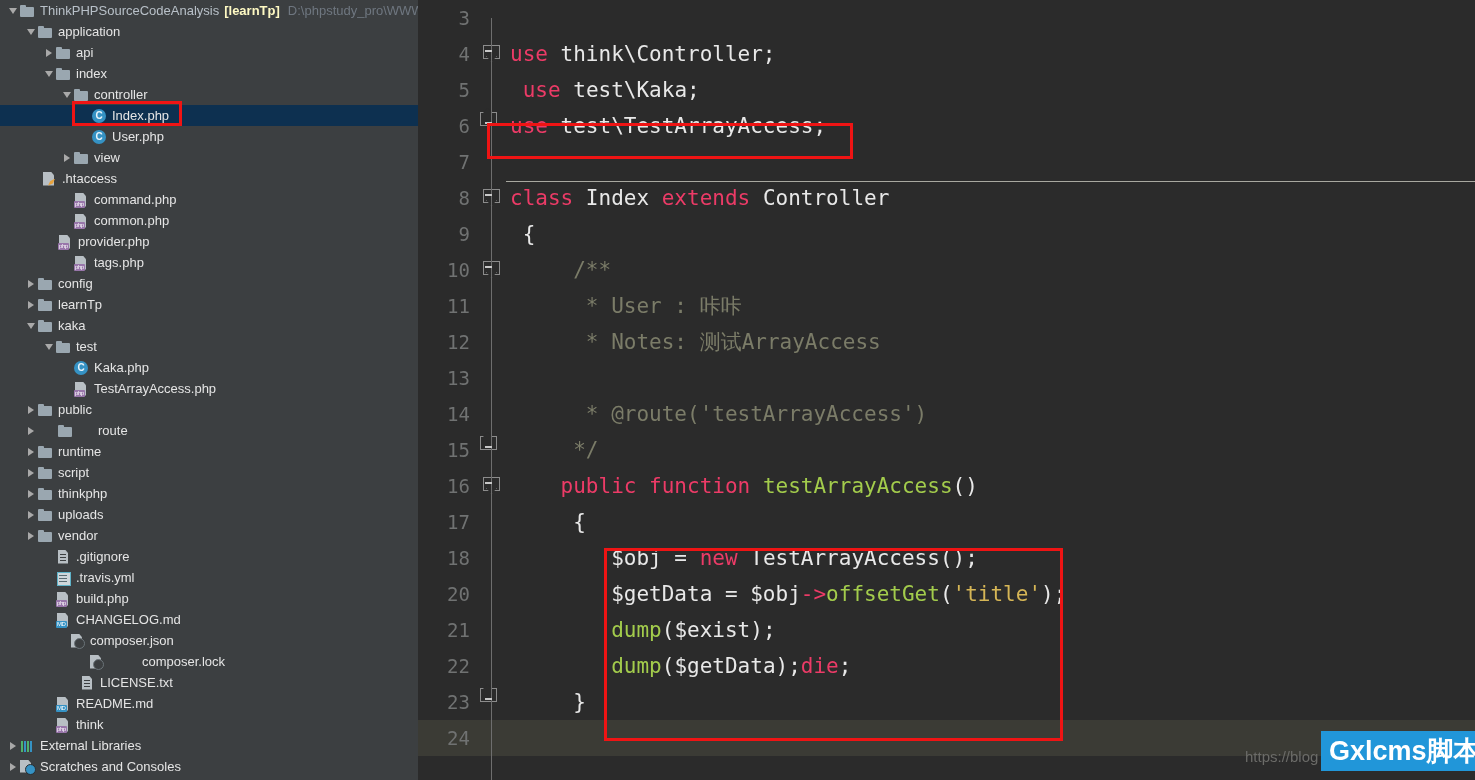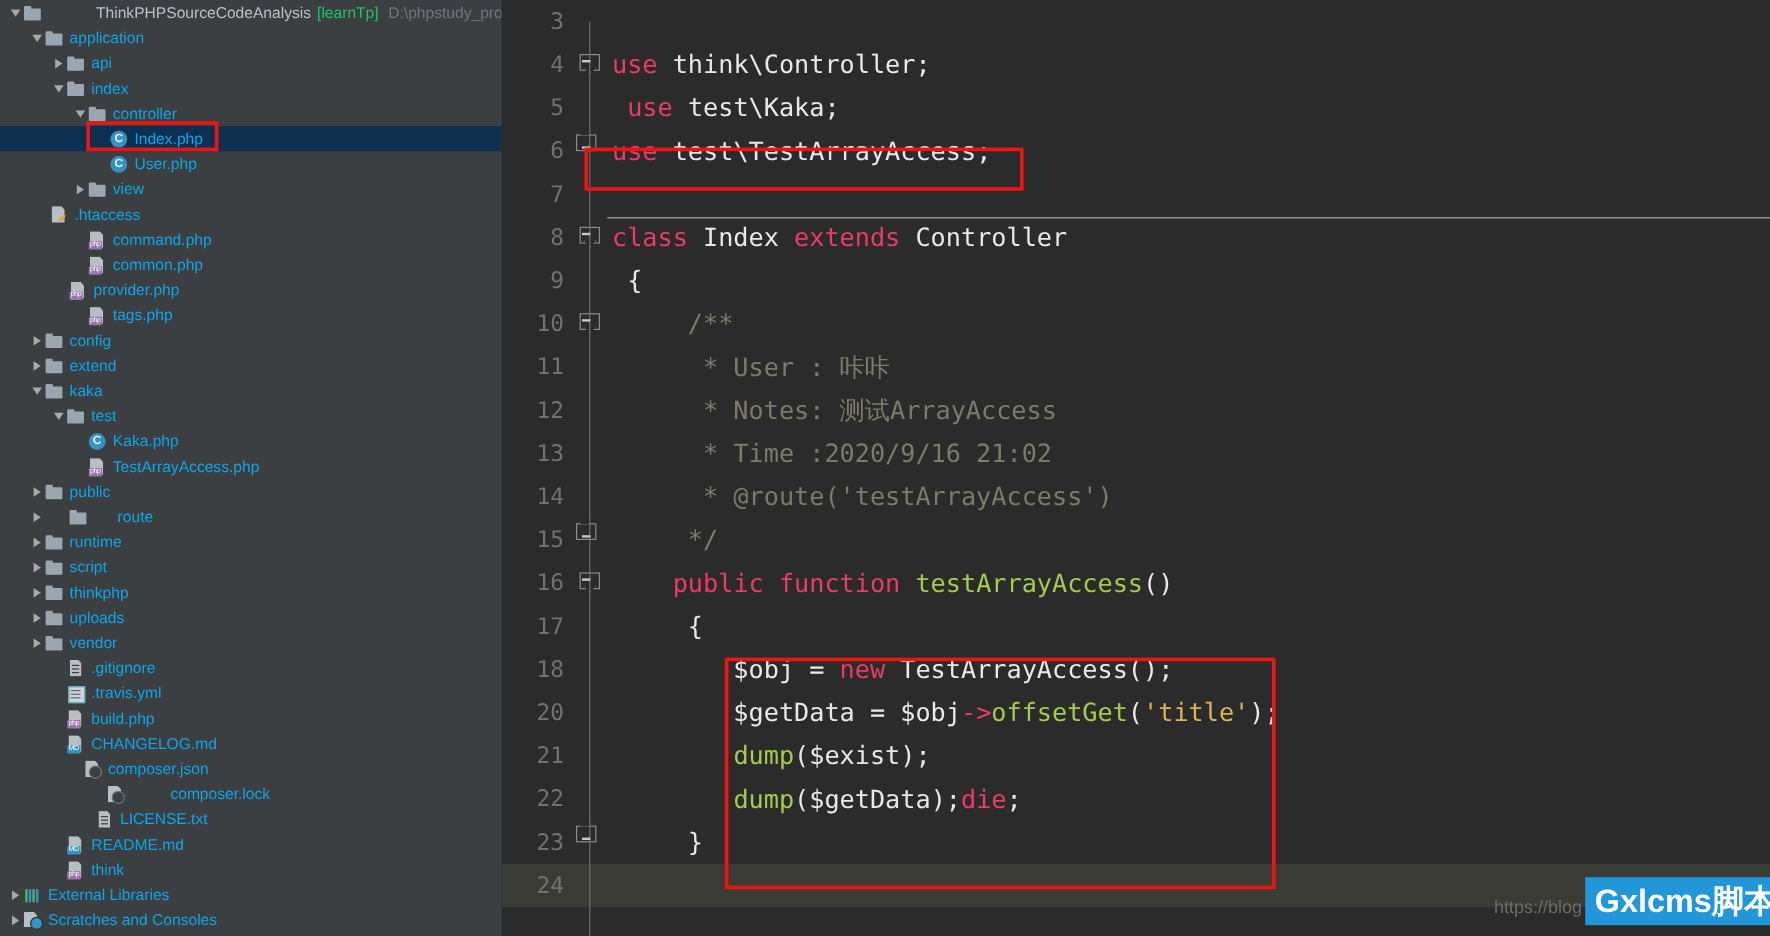--- a/index.html
+++ b/index.html
@@ -151,7 +151,7 @@
     border: 1px solid #2a2f33;
   }
   .tree-label { color: #0ea5e9; }
-  .tree-row.root .tree-label { color: #b8c0c8; margin-left: 40px; }
+  .tree-row.root .tree-label { color: #b8c0c8; }
   .mod { color: #22c55e; font-weight: normal; margin-left: 5px; }
   .path { color: #6f7780; margin-left: 8px; }
 

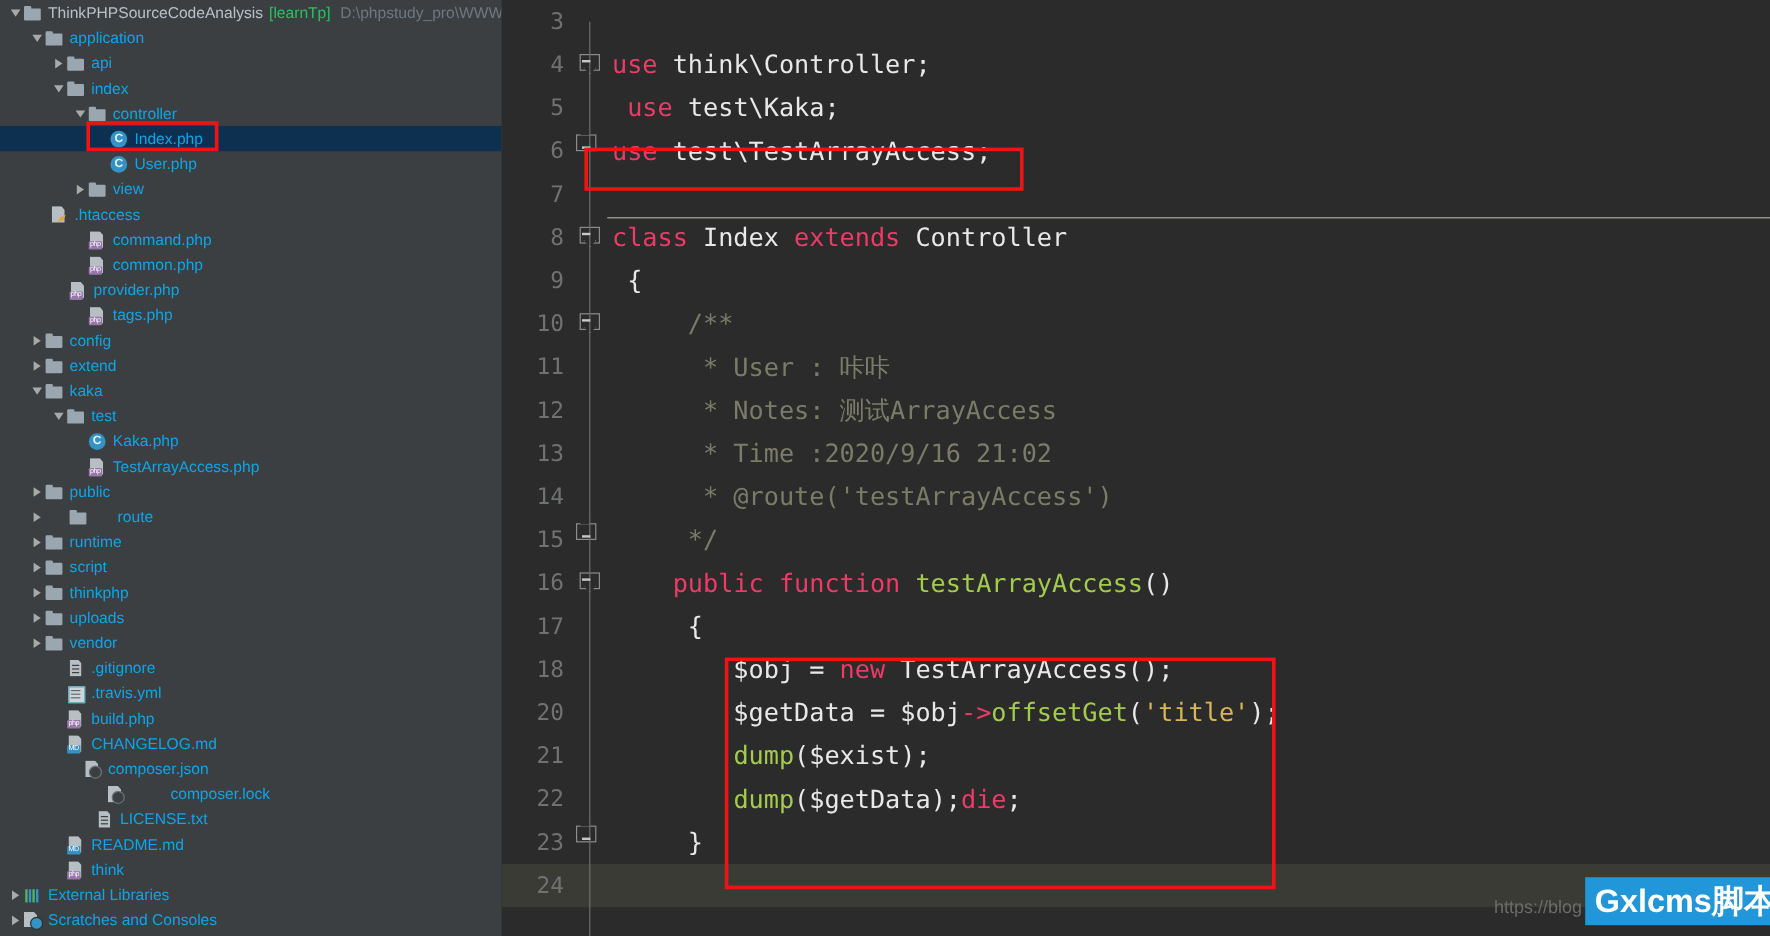--- a/index.html
+++ b/index.html
@@ -152,7 +152,7 @@
   }
   .tree-label { color: #0ea5e9; }
   .tree-row.root .tree-label { color: #b8c0c8; }
-  .mod { color: #22c55e; font-weight: normal; margin-left: 5px; }
+  .mod { color: #fef9c3; font-weight: bold; margin-left: 5px; }
   .path { color: #6f7780; margin-left: 8px; }
 
   

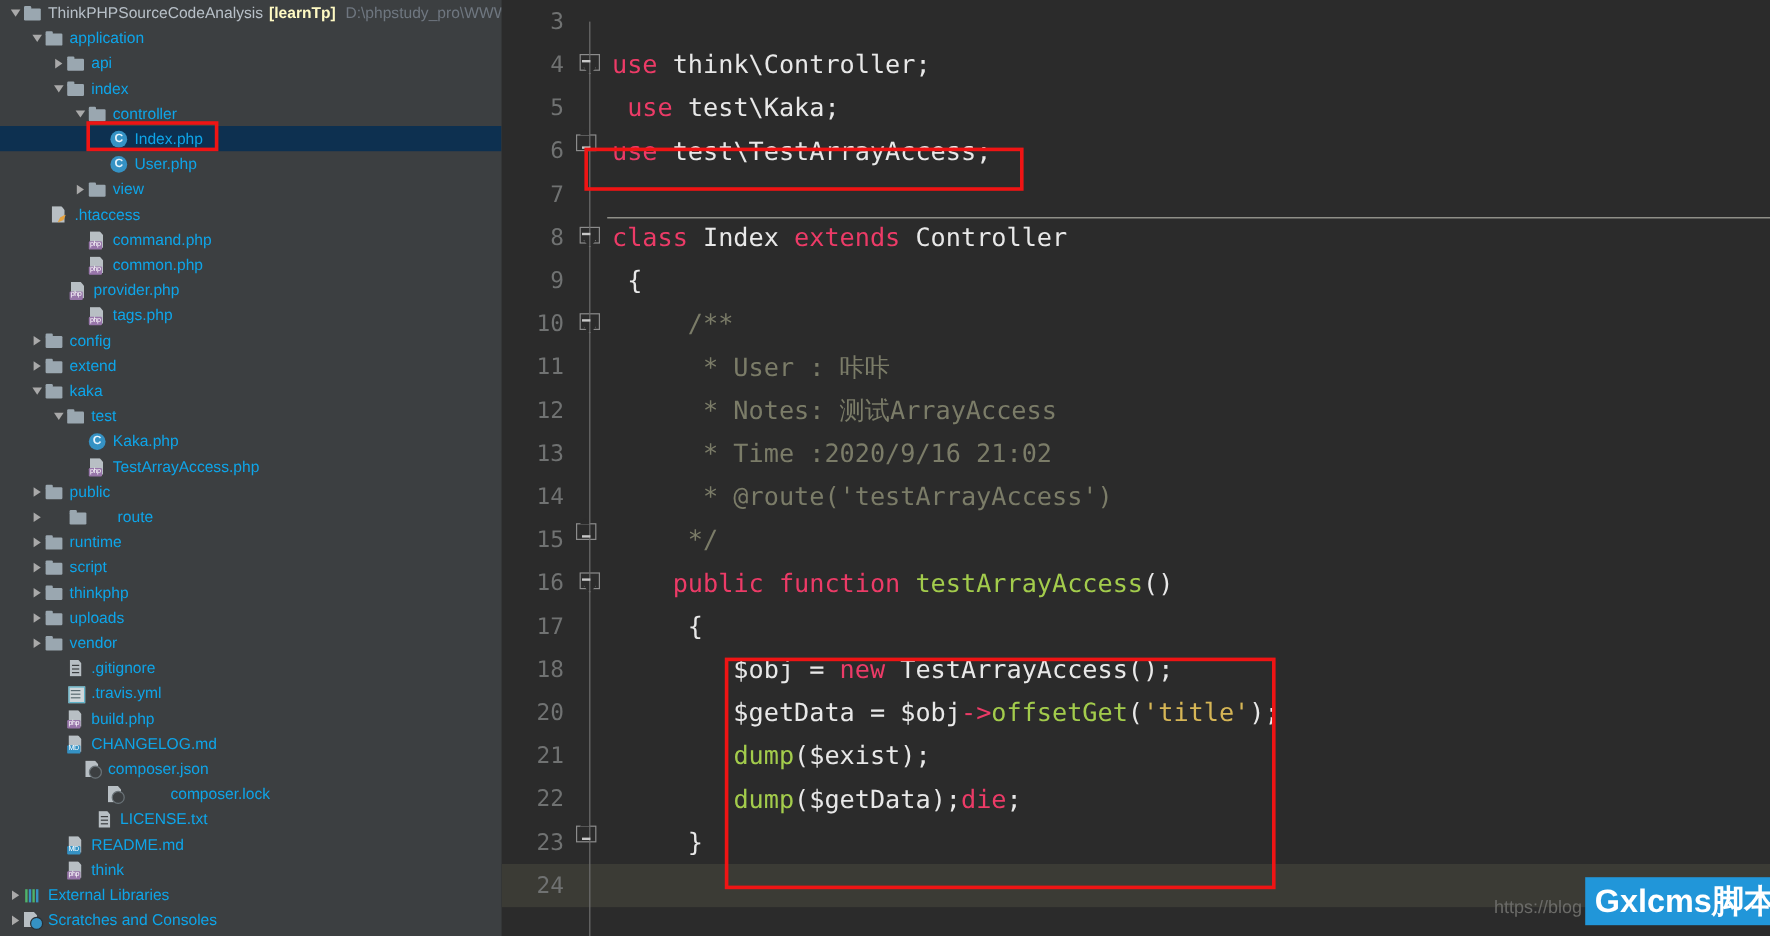--- a/index.html
+++ b/index.html
@@ -150,7 +150,7 @@
     width: 9px; height: 9px; border-radius: 50%; background: #3592c4;
     border: 1px solid #2a2f33;
   }
-  .tree-label { color: #0ea5e9; }
+  .tree-label { color: #e5e5e5; }
   .tree-row.root .tree-label { color: #b8c0c8; }
   .mod { color: #fef9c3; font-weight: bold; margin-left: 5px; }
   .path { color: #6f7780; margin-left: 8px; }

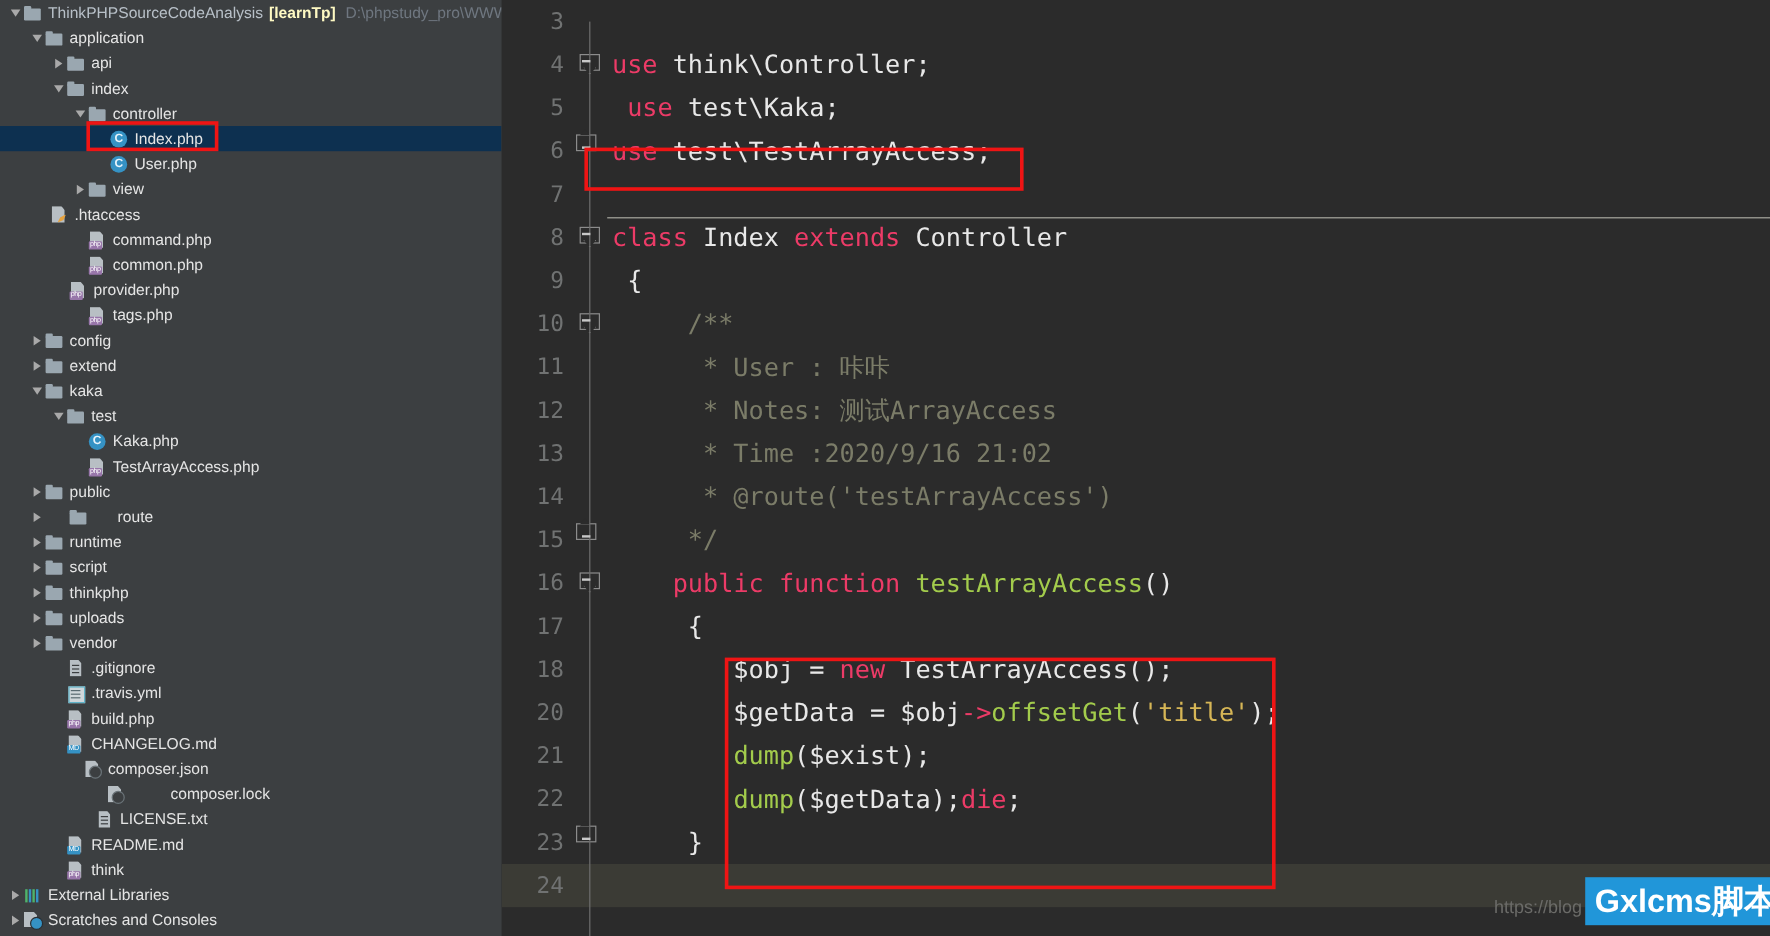--- a/index.html
+++ b/index.html
@@ -369,7 +369,7 @@
             <span class="arrow-r"></span>
           </span>
           <span class="icn ic-folder"></span>
-          <span class="tree-label">extend</span>
+          <span class="tree-label">learnTp</span>
         </div>
         <div class="tree-row" style="padding-left: 24px;">
           <span class="tw">

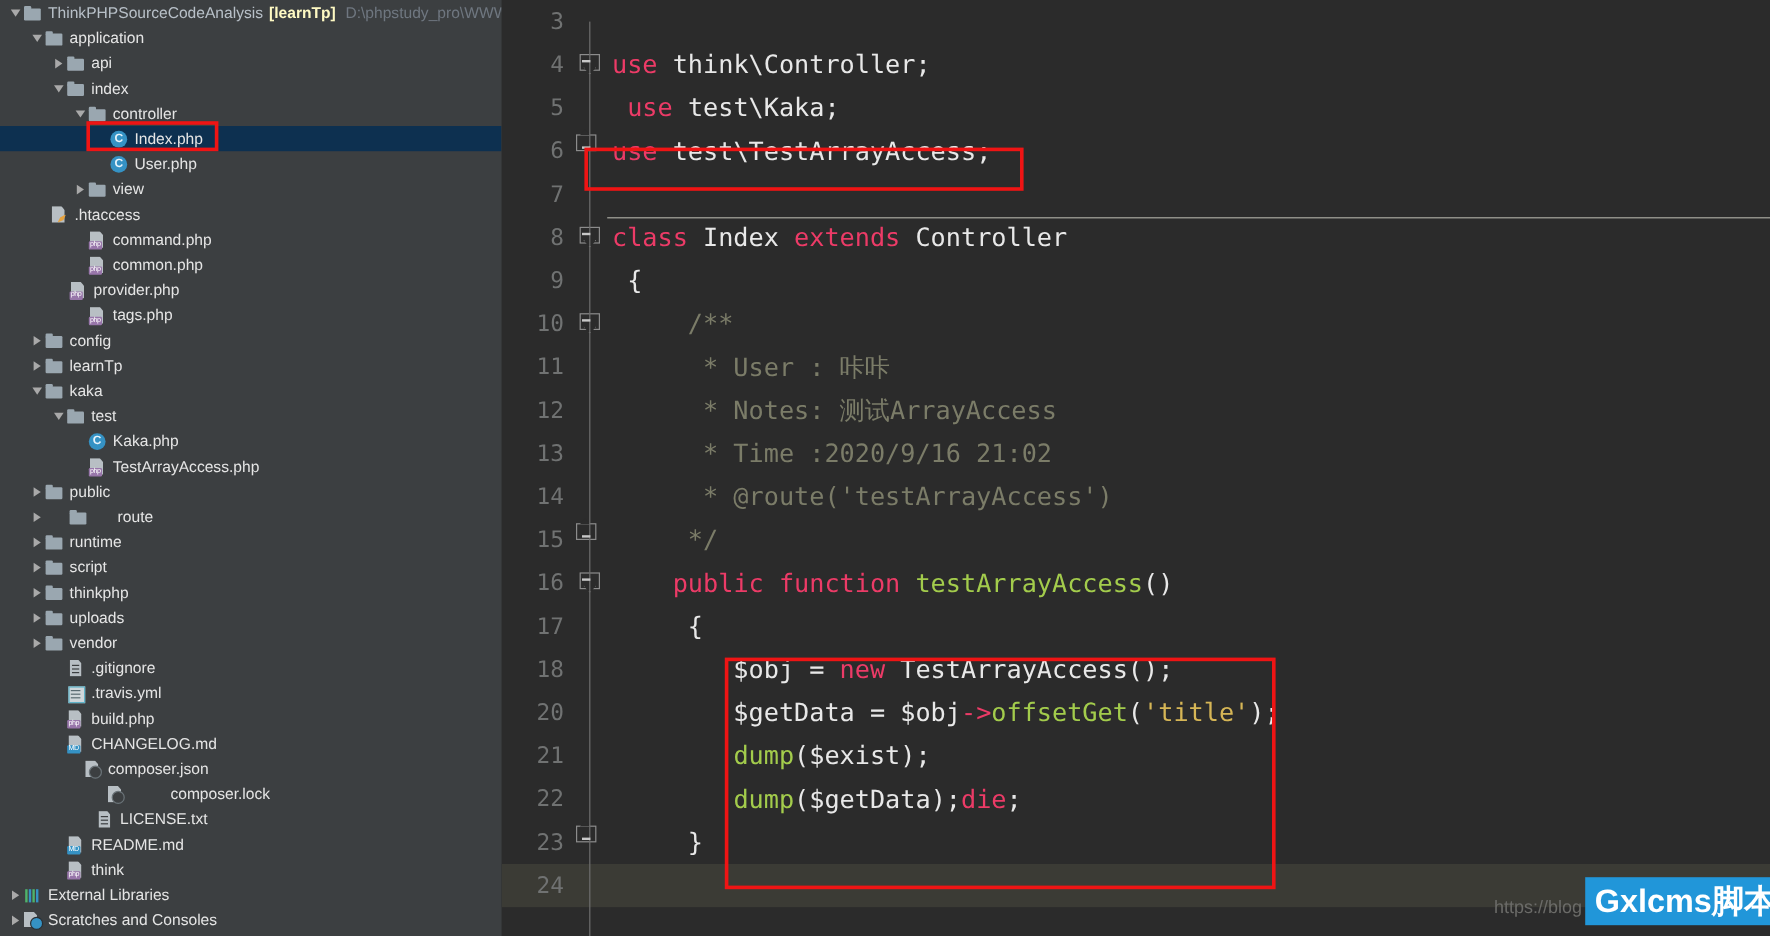--- a/index.html
+++ b/index.html
@@ -520,7 +520,7 @@
         <div class="code-line"><span class="gutter">10</span><span class="foldcol"><span class="fold-open"></span><span class="fold-minus"></span></span><span class="code-text"><span class="cmt">     /**</span></span></div>
         <div class="code-line"><span class="gutter">11</span><span class="foldcol"></span><span class="code-text"><span class="cmt">      * User : 咔咔</span></span></div>
         <div class="code-line"><span class="gutter">12</span><span class="foldcol"></span><span class="code-text"><span class="cmt">      * Notes: 测试ArrayAccess</span></span></div>
-        <div class="code-line"><span class="gutter">13</span><span class="foldcol"></span><span class="code-text"><span class="cmt">      * Time :2020/9/16 21:02</span></span></div>
+        <div class="code-line"><span class="gutter">13</span><span class="foldcol"></span></div>
         <div class="code-line"><span class="gutter">14</span><span class="foldcol"></span><span class="code-text"><span class="cmt">      * @route('testArrayAccess')</span></span></div>
         <div class="code-line"><span class="gutter">15</span><span class="foldcol"><span class="fold-end"></span><span class="fold-minus"></span></span><span class="code-text"><span class="cmt">     */</span></span></div>
         <div class="code-line"><span class="gutter">16</span><span class="foldcol"><span class="fold-open"></span><span class="fold-minus"></span></span><span class="code-text"><span class="txt">    </span><span class="kwp">public function </span><span class="fn">testArrayAccess</span><span class="txt">()</span></span></div>

